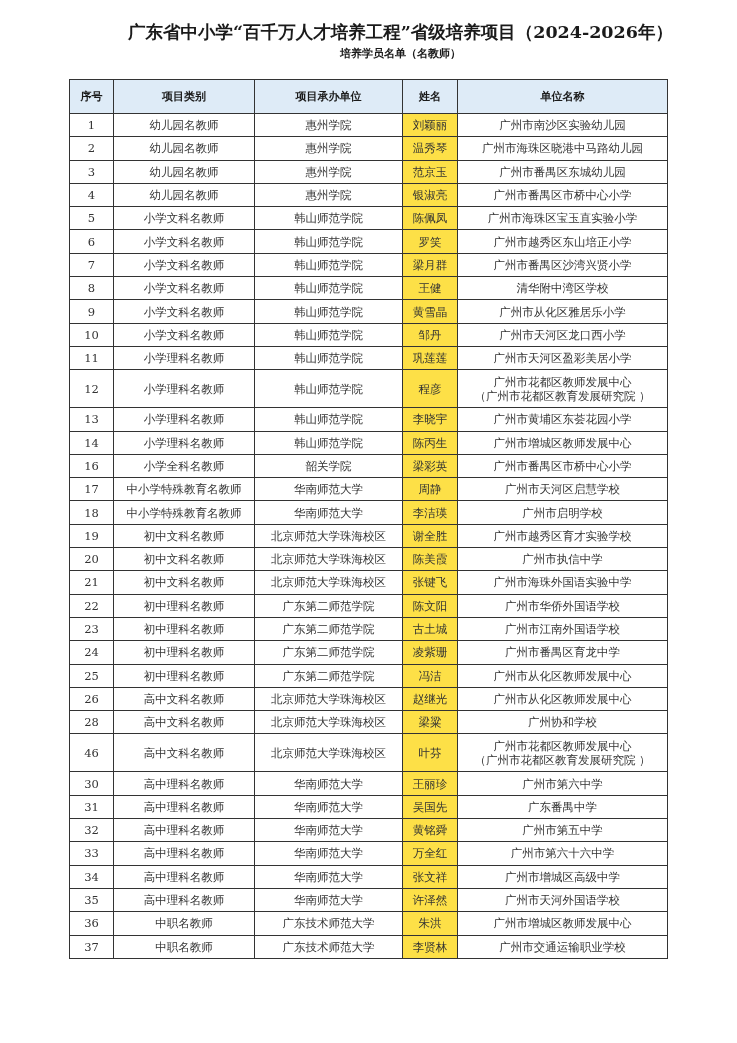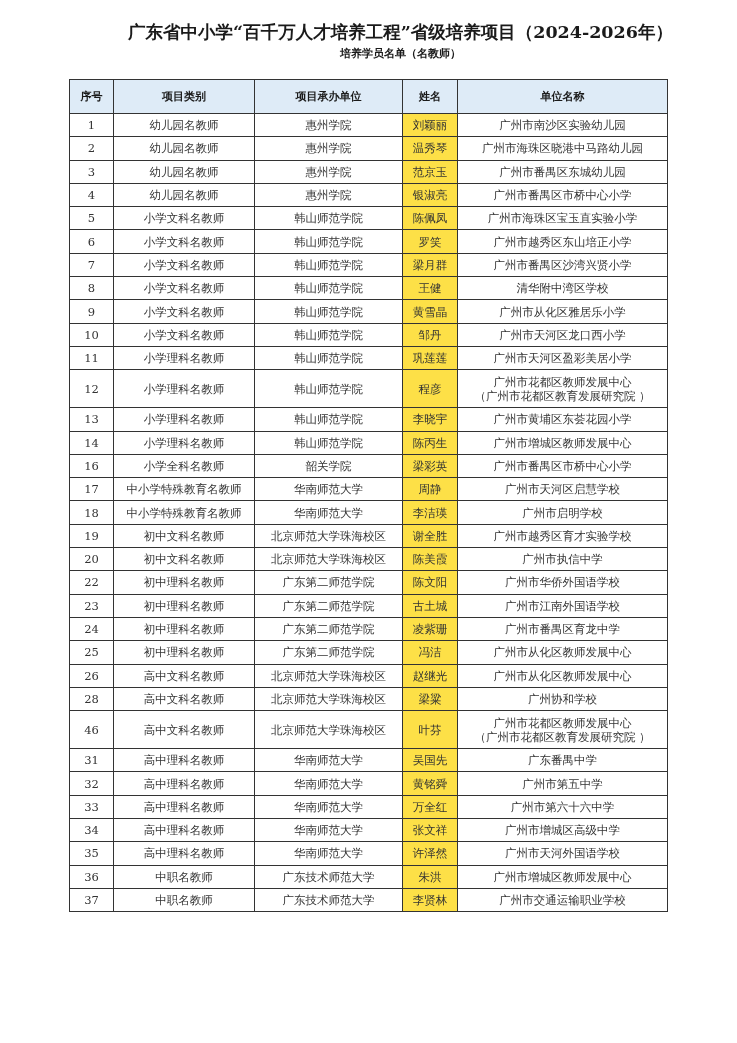--- a/index.html
+++ b/index.html
@@ -193,6 +193,13 @@
         <td>广州市执信中学</td>
       </tr>
       <tr>
+        <td>21</td>
+        <td>初中文科名教师</td>
+        <td>北京师范大学珠海校区</td>
+        <td class="name">张键飞</td>
+        <td>广州市海珠外国语实验中学</td>
+      </tr>
+      <tr>
         <td>22</td>
         <td>初中理科名教师</td>
         <td>广东第二师范学院</td>

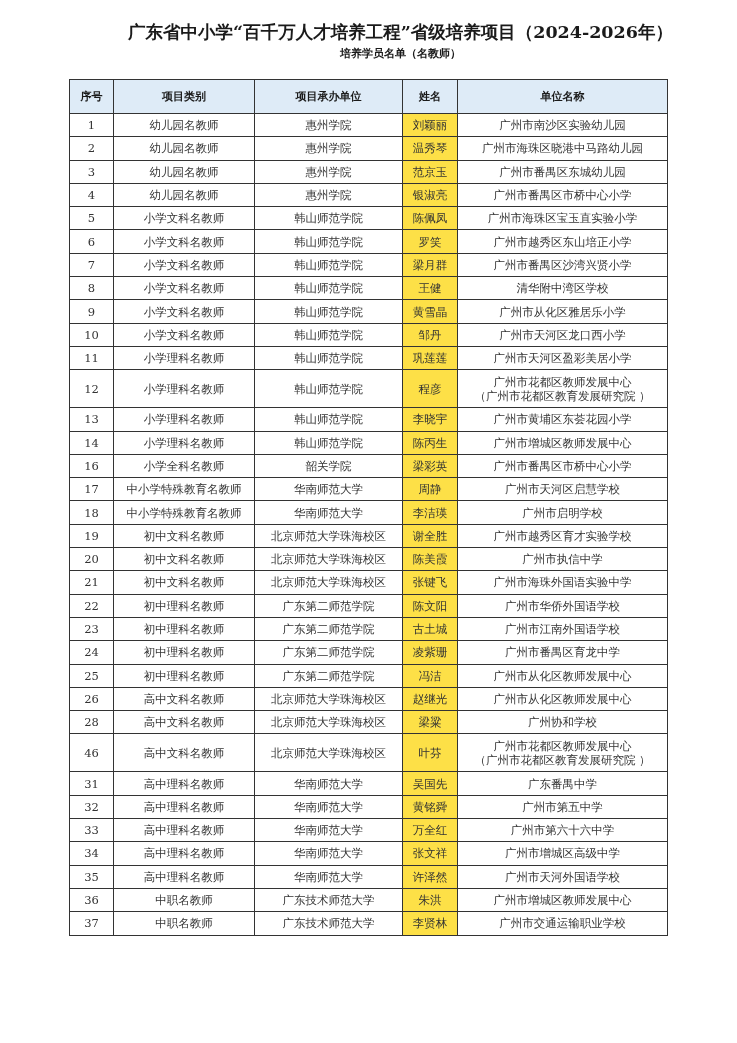--- a/index.html
+++ b/index.html
@@ -252,6 +252,13 @@
         </td>
       </tr>
       <tr>
+        <td>30</td>
+        <td>高中理科名教师</td>
+        <td>华南师范大学</td>
+        <td class="name">王丽珍</td>
+        <td>广州市第六中学</td>
+      </tr>
+      <tr>
         <td>31</td>
         <td>高中理科名教师</td>
         <td>华南师范大学</td>

